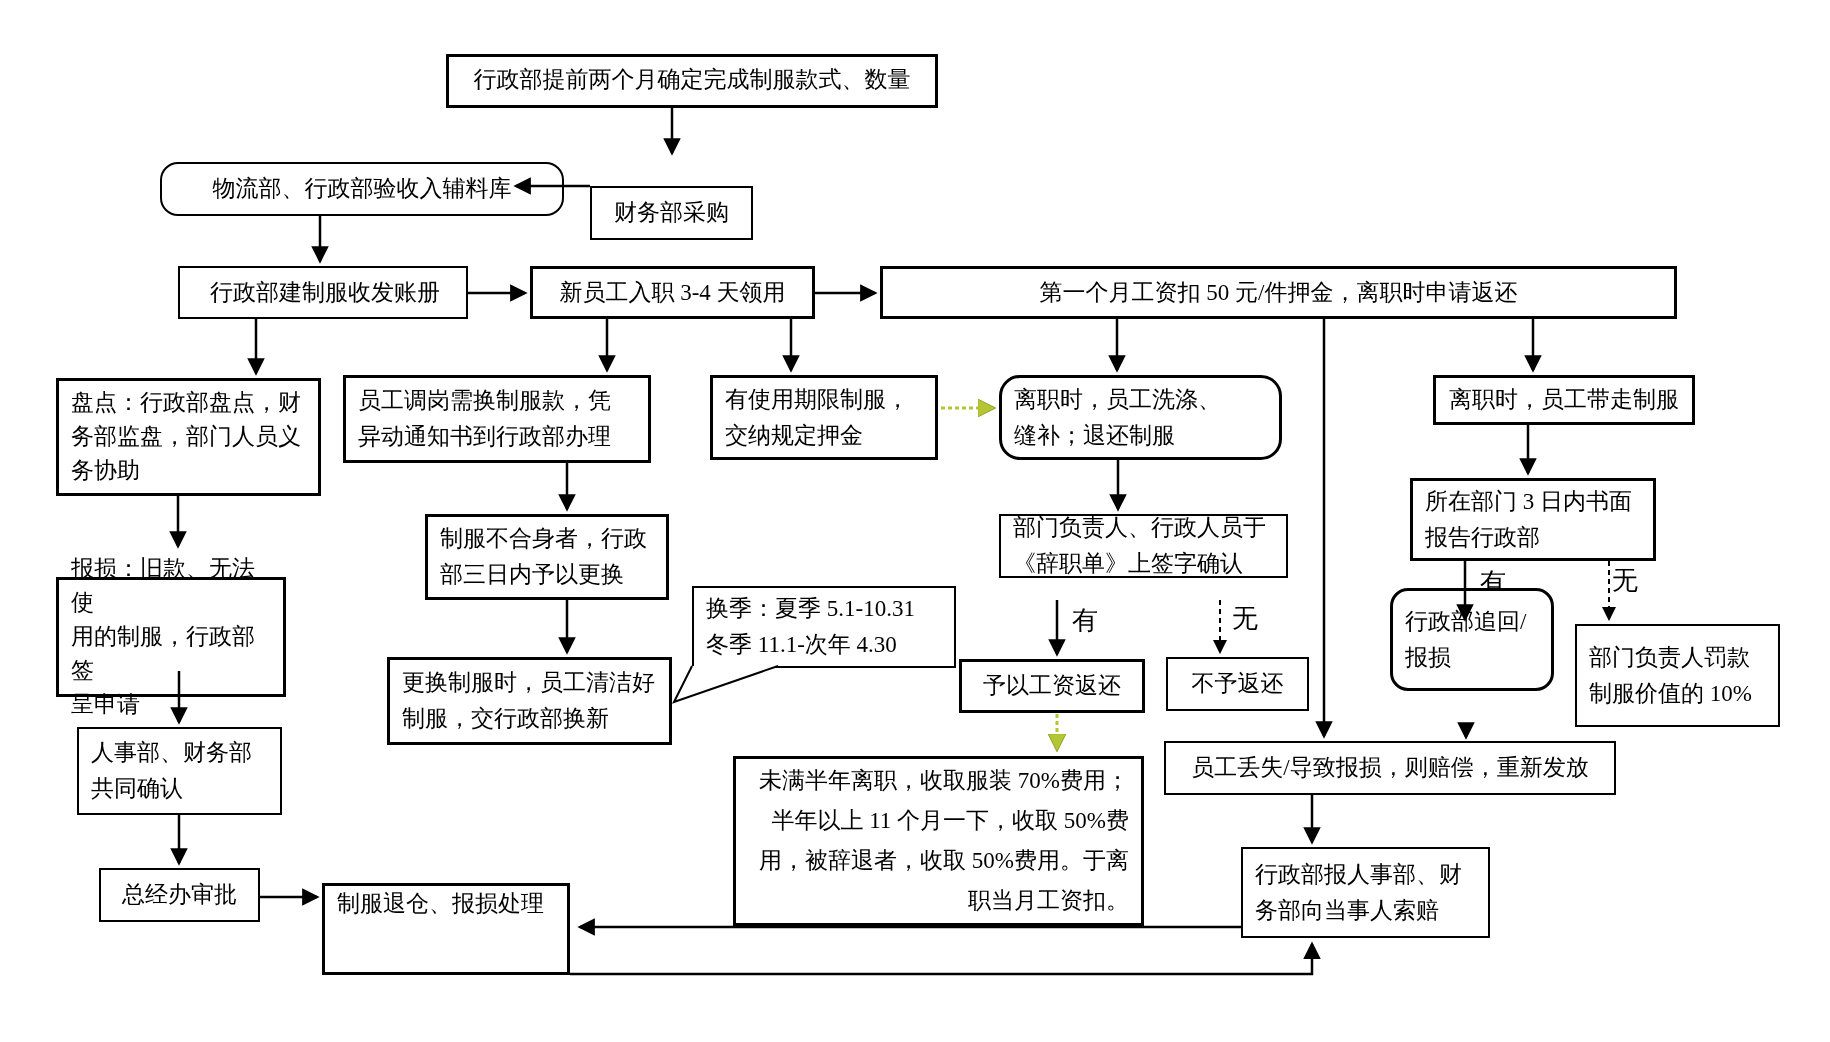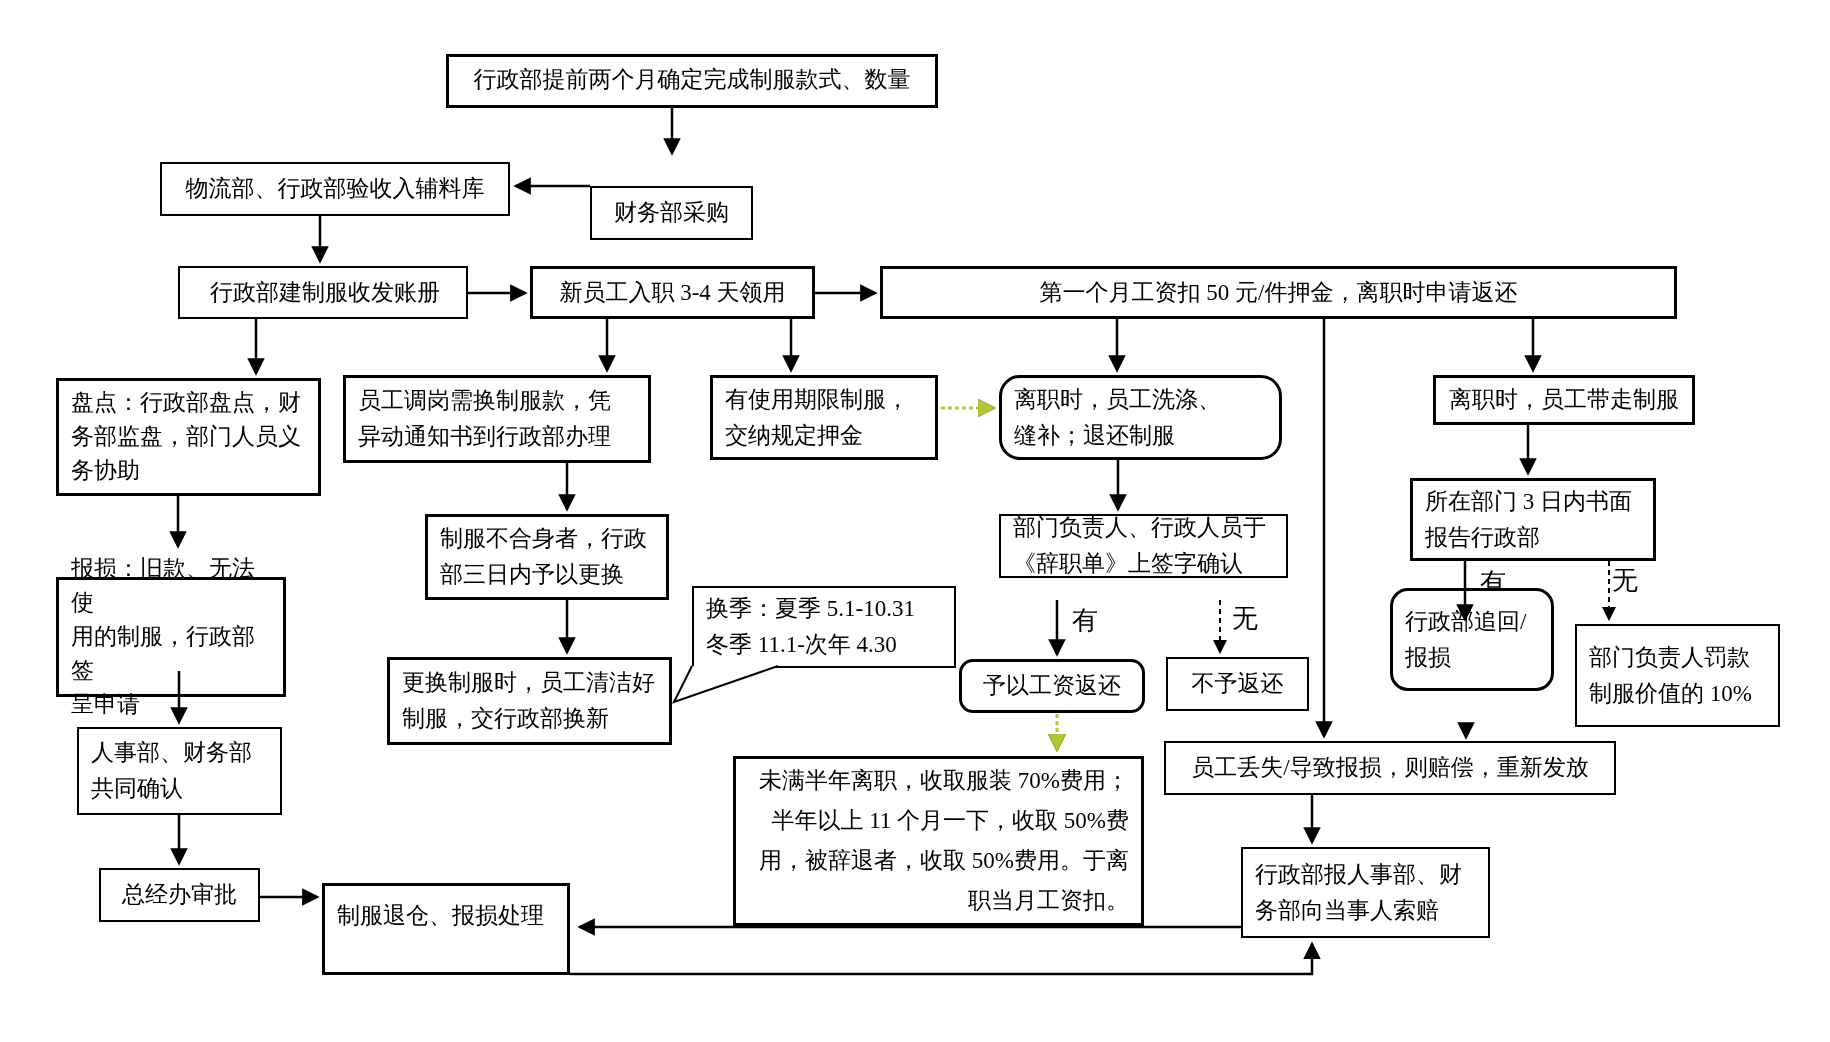--- a/index.html
+++ b/index.html
@@ -30,7 +30,7 @@
 <div id="canvas">
 
   <div class="node center" style="left:446px;top:54px;width:492px;height:54px;font-family:Liberation Mono, monospace;">行政部提前两个月确定完成制服款式、数量</div>
-  <div class="node center thin" style="left:160px;top:162px;width:350px;height:54px;">物流部、行政部验收入辅料库</div>
+  <div class="node center thin" style="left:160px;top:162px;width:404px;height:54px;border-radius:18px;">物流部、行政部验收入辅料库</div>
   <div class="node center thin" style="left:590px;top:158px;width:163px;height:54px;margin-top:28px;">财务部采购</div>
   <div class="node center thin" style="left:178px;top:266px;width:290px;height:53px;padding-left:16px;">行政部建制服收发账册</div>
   <div class="node center" style="left:530px;top:266px;width:285px;height:53px;">新员工入职 3-4 天领用</div>

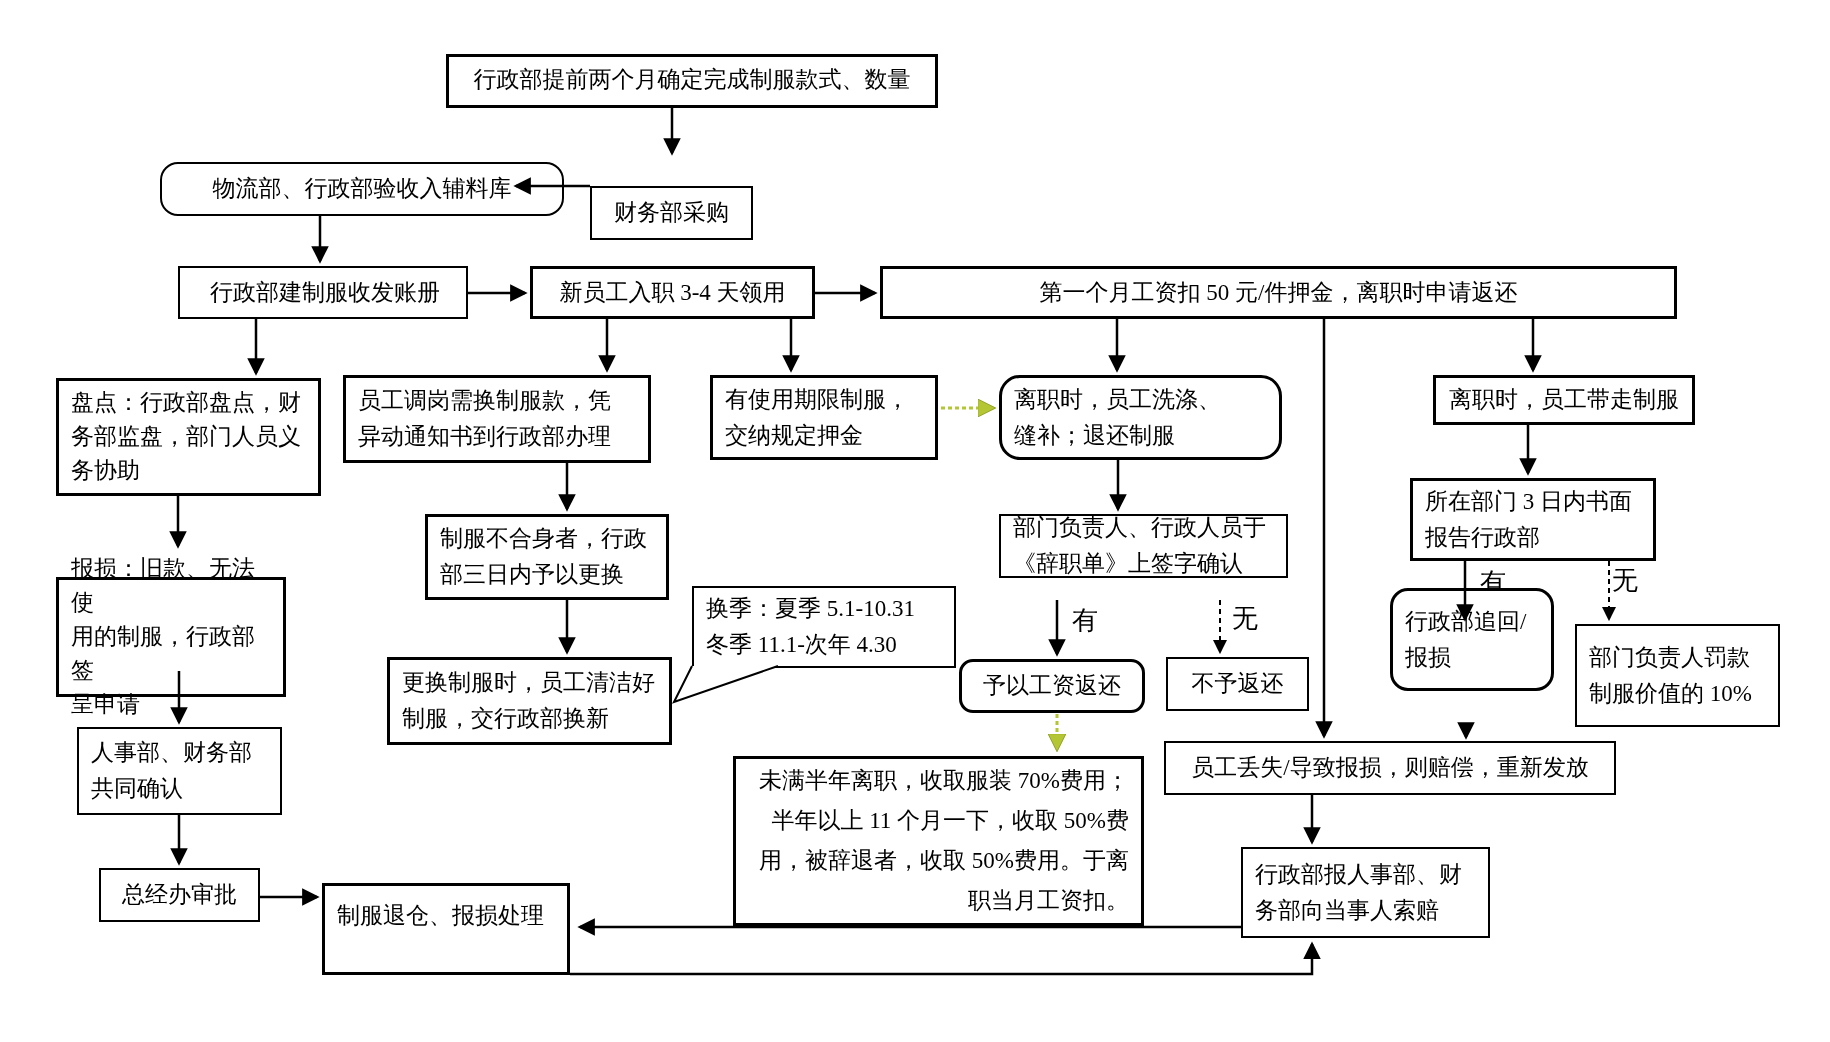--- a/index.html
+++ b/index.html
@@ -59,7 +59,7 @@
 缝补；退还制服</div>
   <div class="node thin" style="left:999px;top:514px;width:289px;height:64px;">部门负责人、行政人员于
 《辞职单》上签字确认</div>
-  <div class="node center" style="left:959px;top:659px;width:186px;height:54px;border-radius:14px;">予以工资返还</div>
+  <div class="node center" style="left:959px;top:659px;width:186px;height:54px;">予以工资返还</div>
   <div class="node center thin" style="left:1166px;top:657px;width:143px;height:54px;">不予返还</div>
   <div class="node loose" style="left:733px;top:756px;width:411px;height:170px;text-align:right;">未满半年离职，收取服装 70%费用；
 半年以上 11 个月一下，收取 50%费

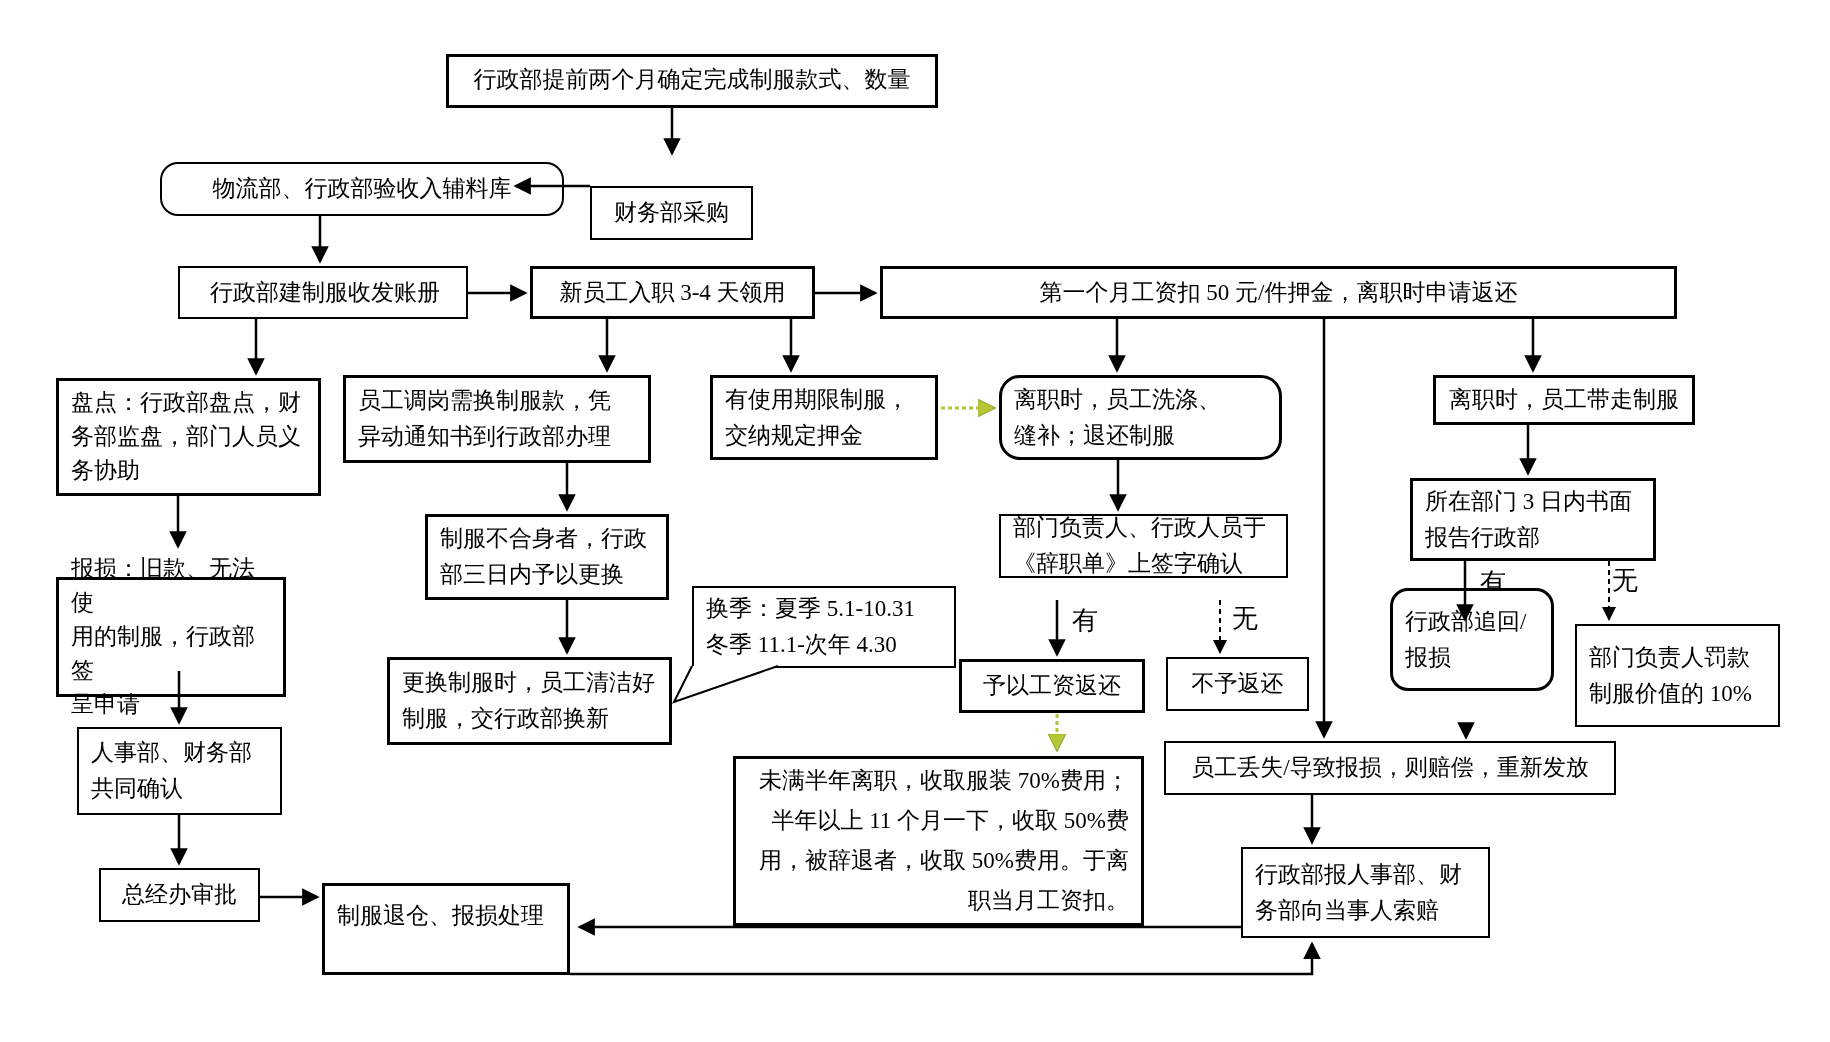--- a/index.html
+++ b/index.html
@@ -15,7 +15,7 @@
   }
   .node.thin{border-width:2px;}
   .node.center{align-items:center;text-align:center;}
-  .node.top{justify-content:flex-start;padding-top:12px;}
+  .node.top{justify-content:flex-start;padding-top:0;}
   .node.tight{line-height:34px;}
   .node.loose{line-height:40px;}
   .edge-label{

